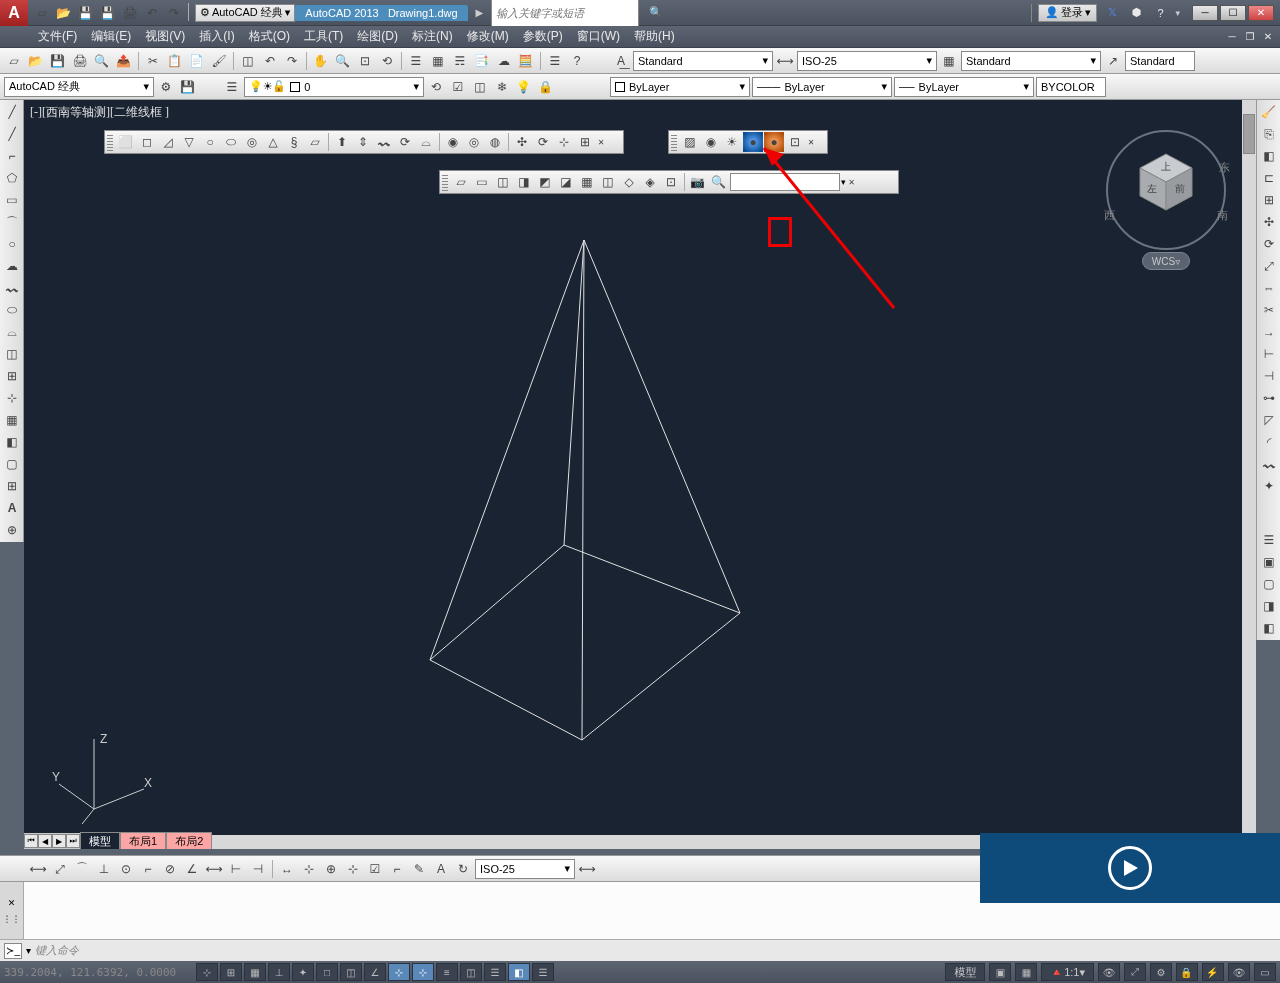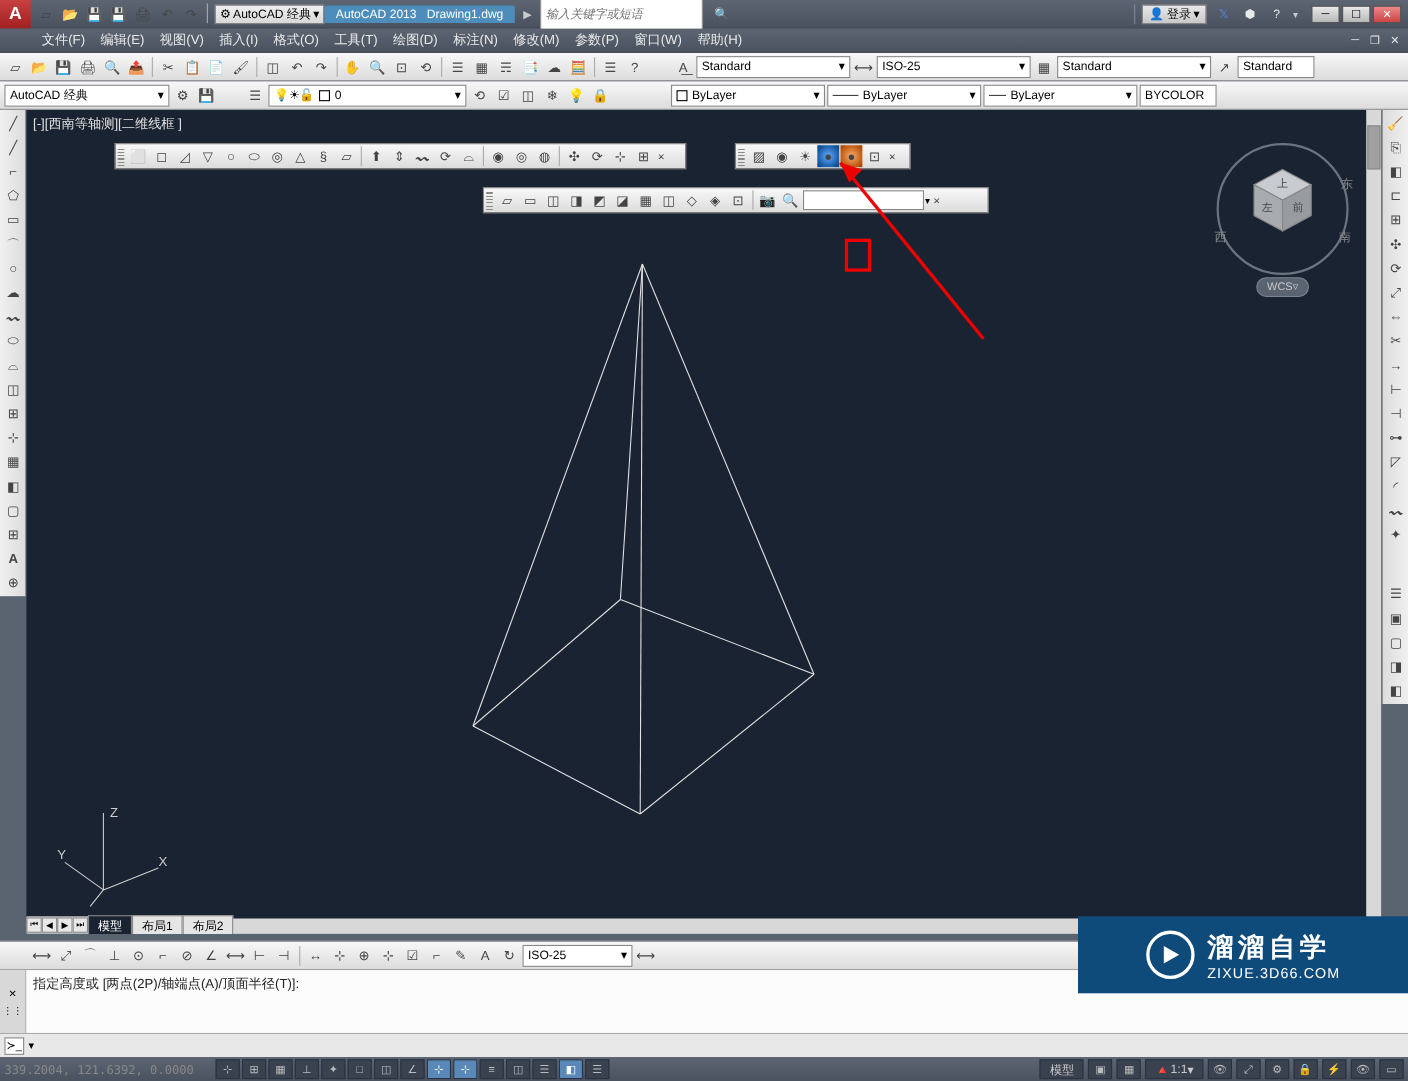--- a/index.html
+++ b/index.html
@@ -43,7 +43,7 @@
 
 
 .drawing-area { position: absolute; left: 24px; right: 24px; top: 100px; bottom: 134px; background: #1a2332; overflow: hidden; }
-.viewport-label { position: absolute; left: 6px; top: 4px; color: #e0e0e0; font-size: 12px; font-family: Liberation Sans, sans-serif; }
+.viewport-label { position: absolute; left: 6px; top: 4px; color: #e0e0e0; font-size: 12px; font-family: Liberation Serif, serif; }
 .float-toolbar { position: absolute; background: linear-gradient(#f8f8f8,#dcdcdc); border: 1px solid #888; display: flex; align-items: center; padding: 2px; gap: 1px; height: 24px; }
 .float-grip { width: 6px; height: 18px; background: repeating-linear-gradient(0deg,#888,#888 1px,transparent 1px,transparent 3px); margin-right: 2px; }
 .float-close { width: 10px; height: 10px; font-size: 8px; color: #444; cursor: pointer; display: flex; align-items: center; justify-content: center; }

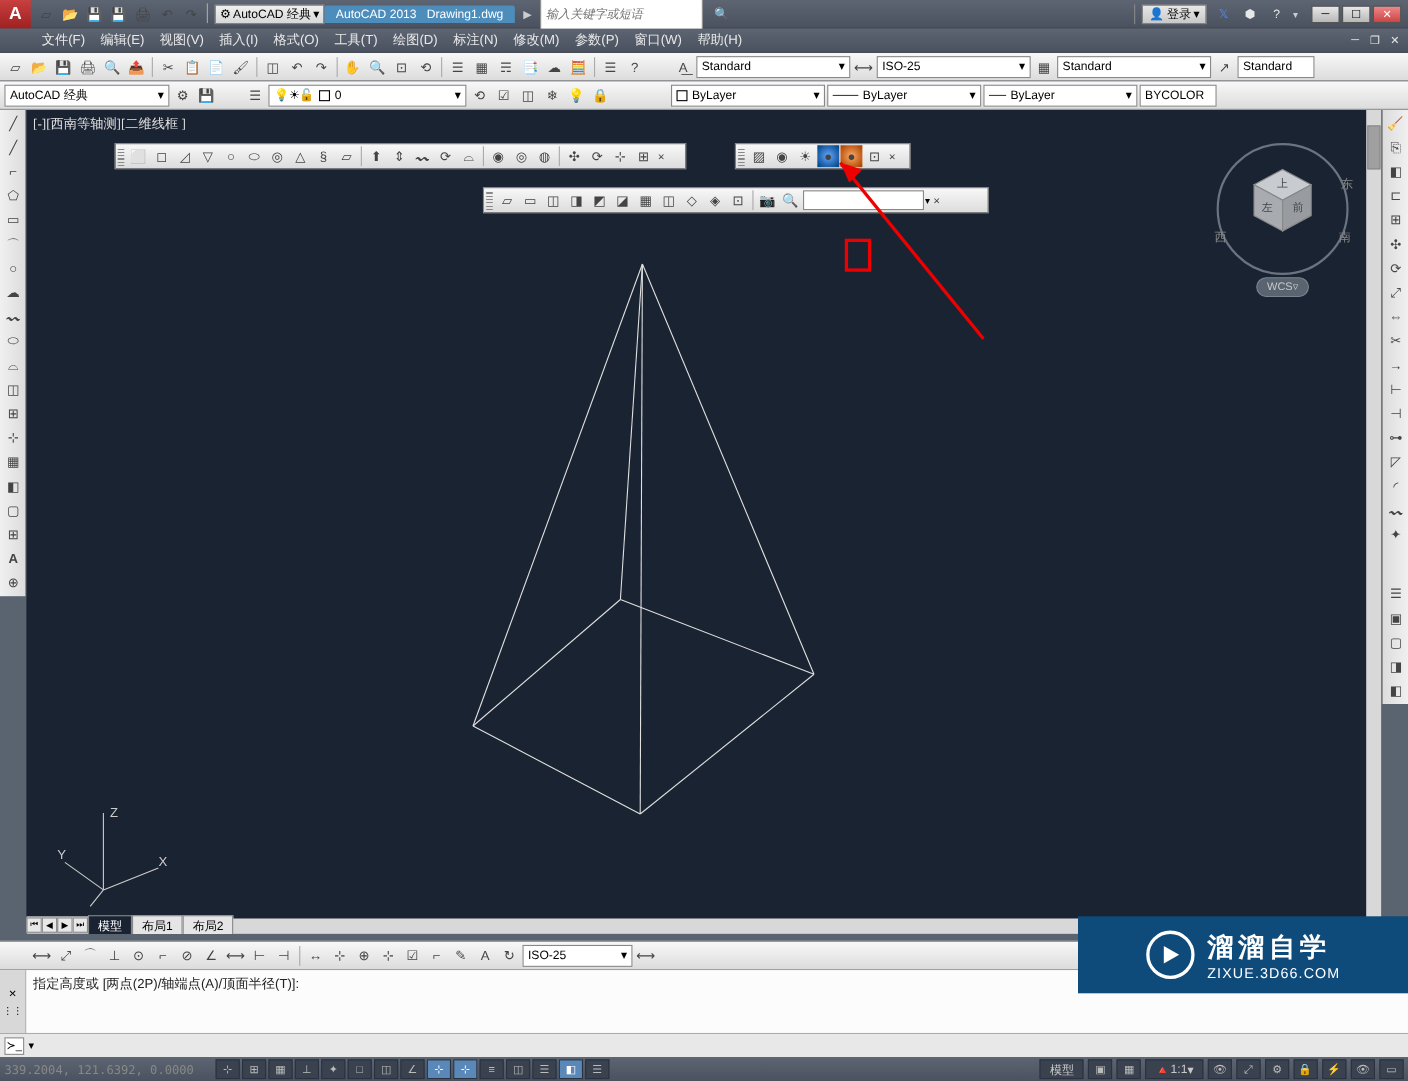--- a/index.html
+++ b/index.html
@@ -69,7 +69,7 @@
 
 .layout-tabs { position: absolute; left: 0; bottom: 0; height: 16px; display: flex; align-items: center; background: #c8c8c8; font-size: 11px; }
 .lt-btn { width: 14px; height: 14px; background: #e8e8e8; border: 1px solid #888; font-size: 8px; display: flex; align-items: center; justify-content: center; cursor: pointer; }
-.lt-tab { padding: 1px 8px; background: #e5e5e5; border: 1px solid #888; border-bottom: none; cursor: pointer; }
+.lt-tab { padding: 1px 8px; background: #fca5a5; border: 1px solid #888; border-bottom: none; cursor: pointer; }
 .lt-tab.active { background: #1a2332; color: #fff; }
 
 

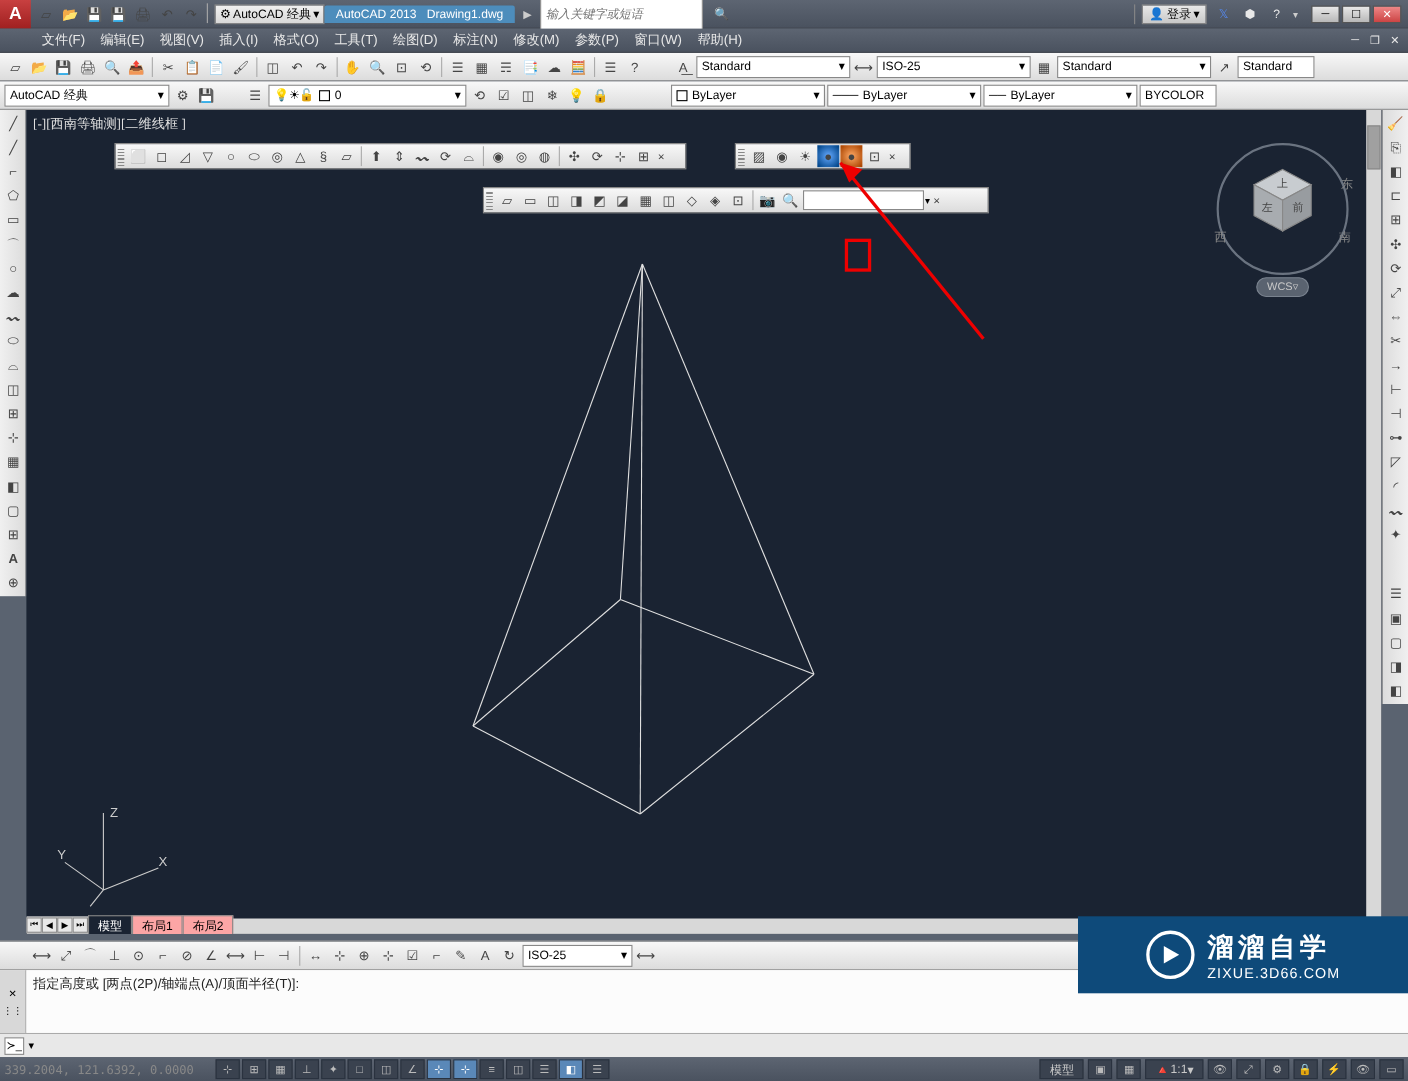--- a/index.html
+++ b/index.html
@@ -522,10 +522,6 @@
         <polygon points="4,2 18,10 4,18" fill="#fff"></polygon>
       </svg>
   </div>
-  <div class="wm-text">
-    <div class="wm-title">溜溜自学</div>
-    <div class="wm-url">ZIXUE.3D66.COM</div>
-  </div>
 </div>
 
 </body></html>

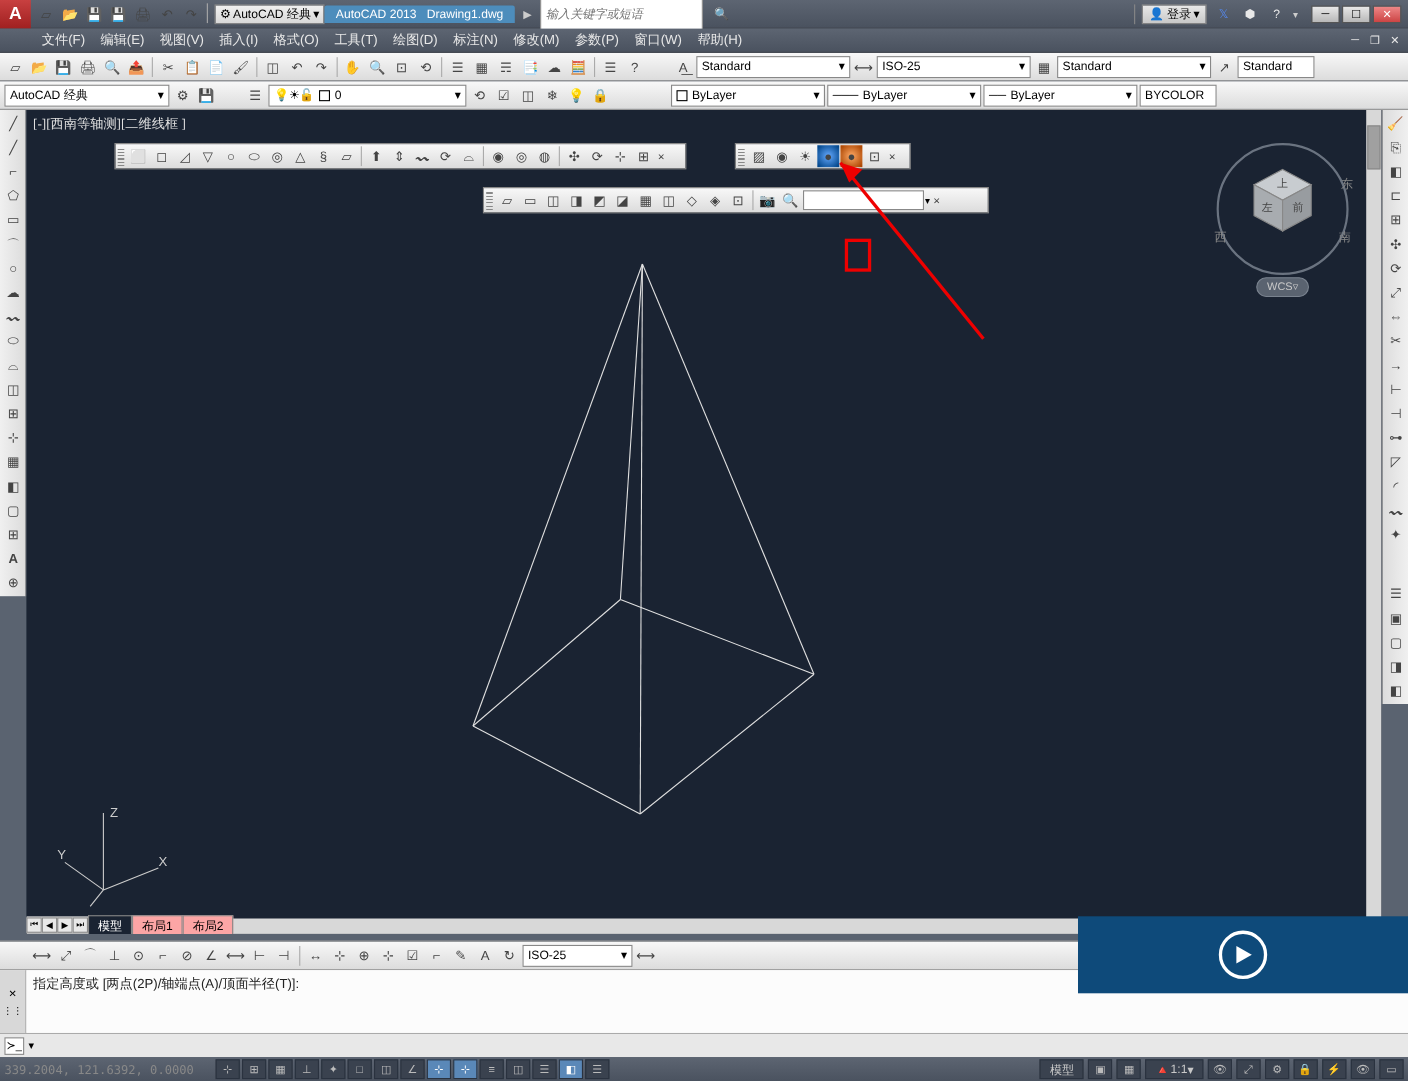--- a/index.html
+++ b/index.html
@@ -474,7 +474,6 @@
       <span style="font-size:9px">⋮⋮</span>
     </div>
     <div class="cmd-history">
-      <div>指定高度或 [两点(2P)/轴端点(A)/顶面半径(T)]:</div>
     </div>
   </div>
 

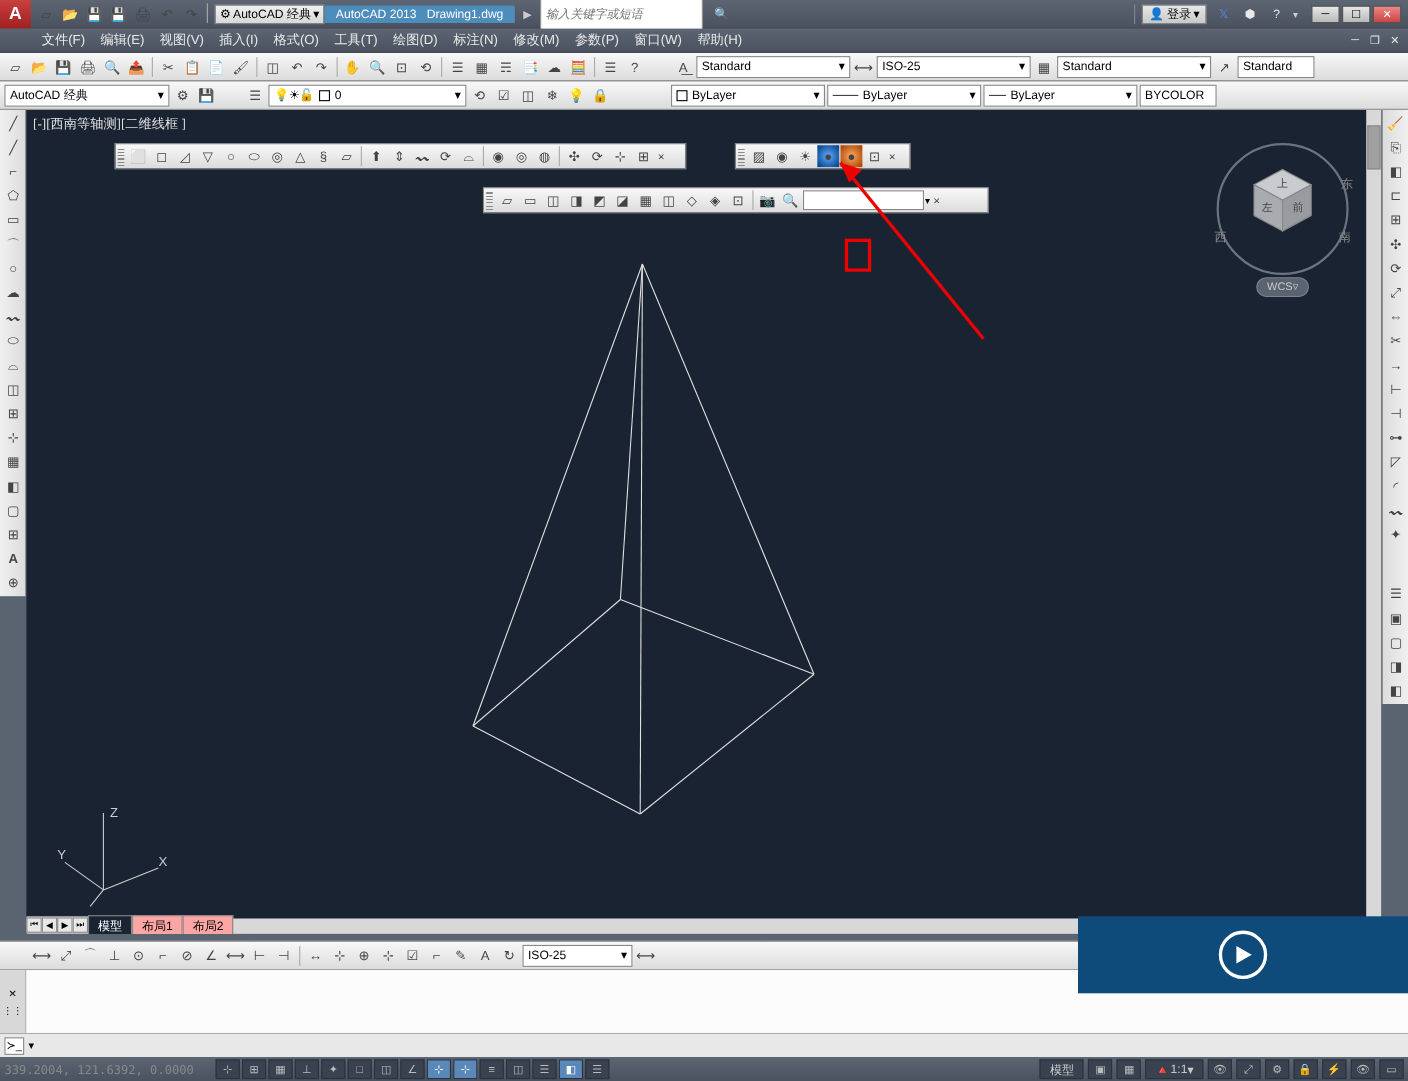--- a/index.html
+++ b/index.html
@@ -480,6 +480,7 @@
   <div class="cmd-input-row">
     <div class="cmd-prompt">≻_</div>
     <span style="font-size:10px">▾</span>
+    <div class="cmd-input">键入命令</div>
   </div>
 
   <div class="status-bar">

